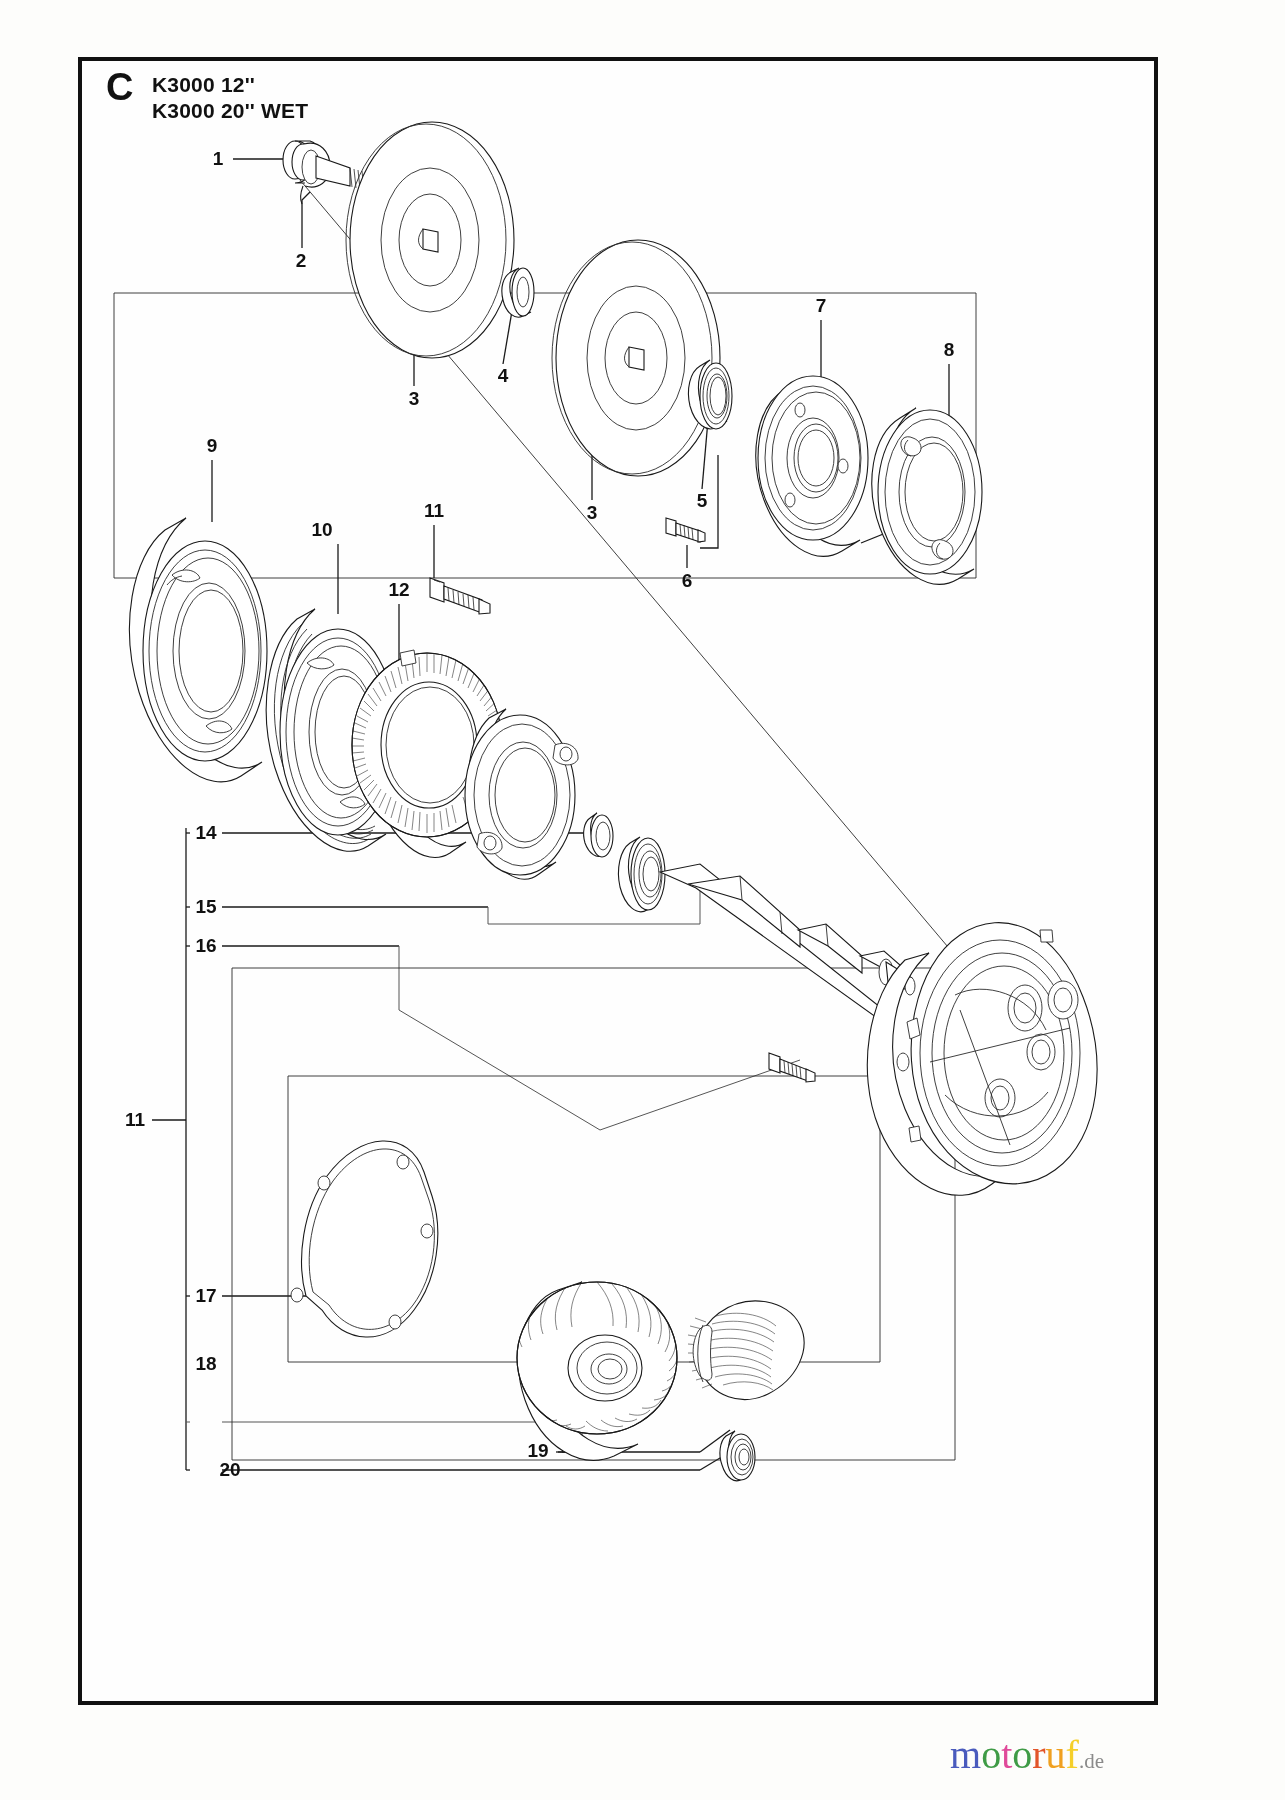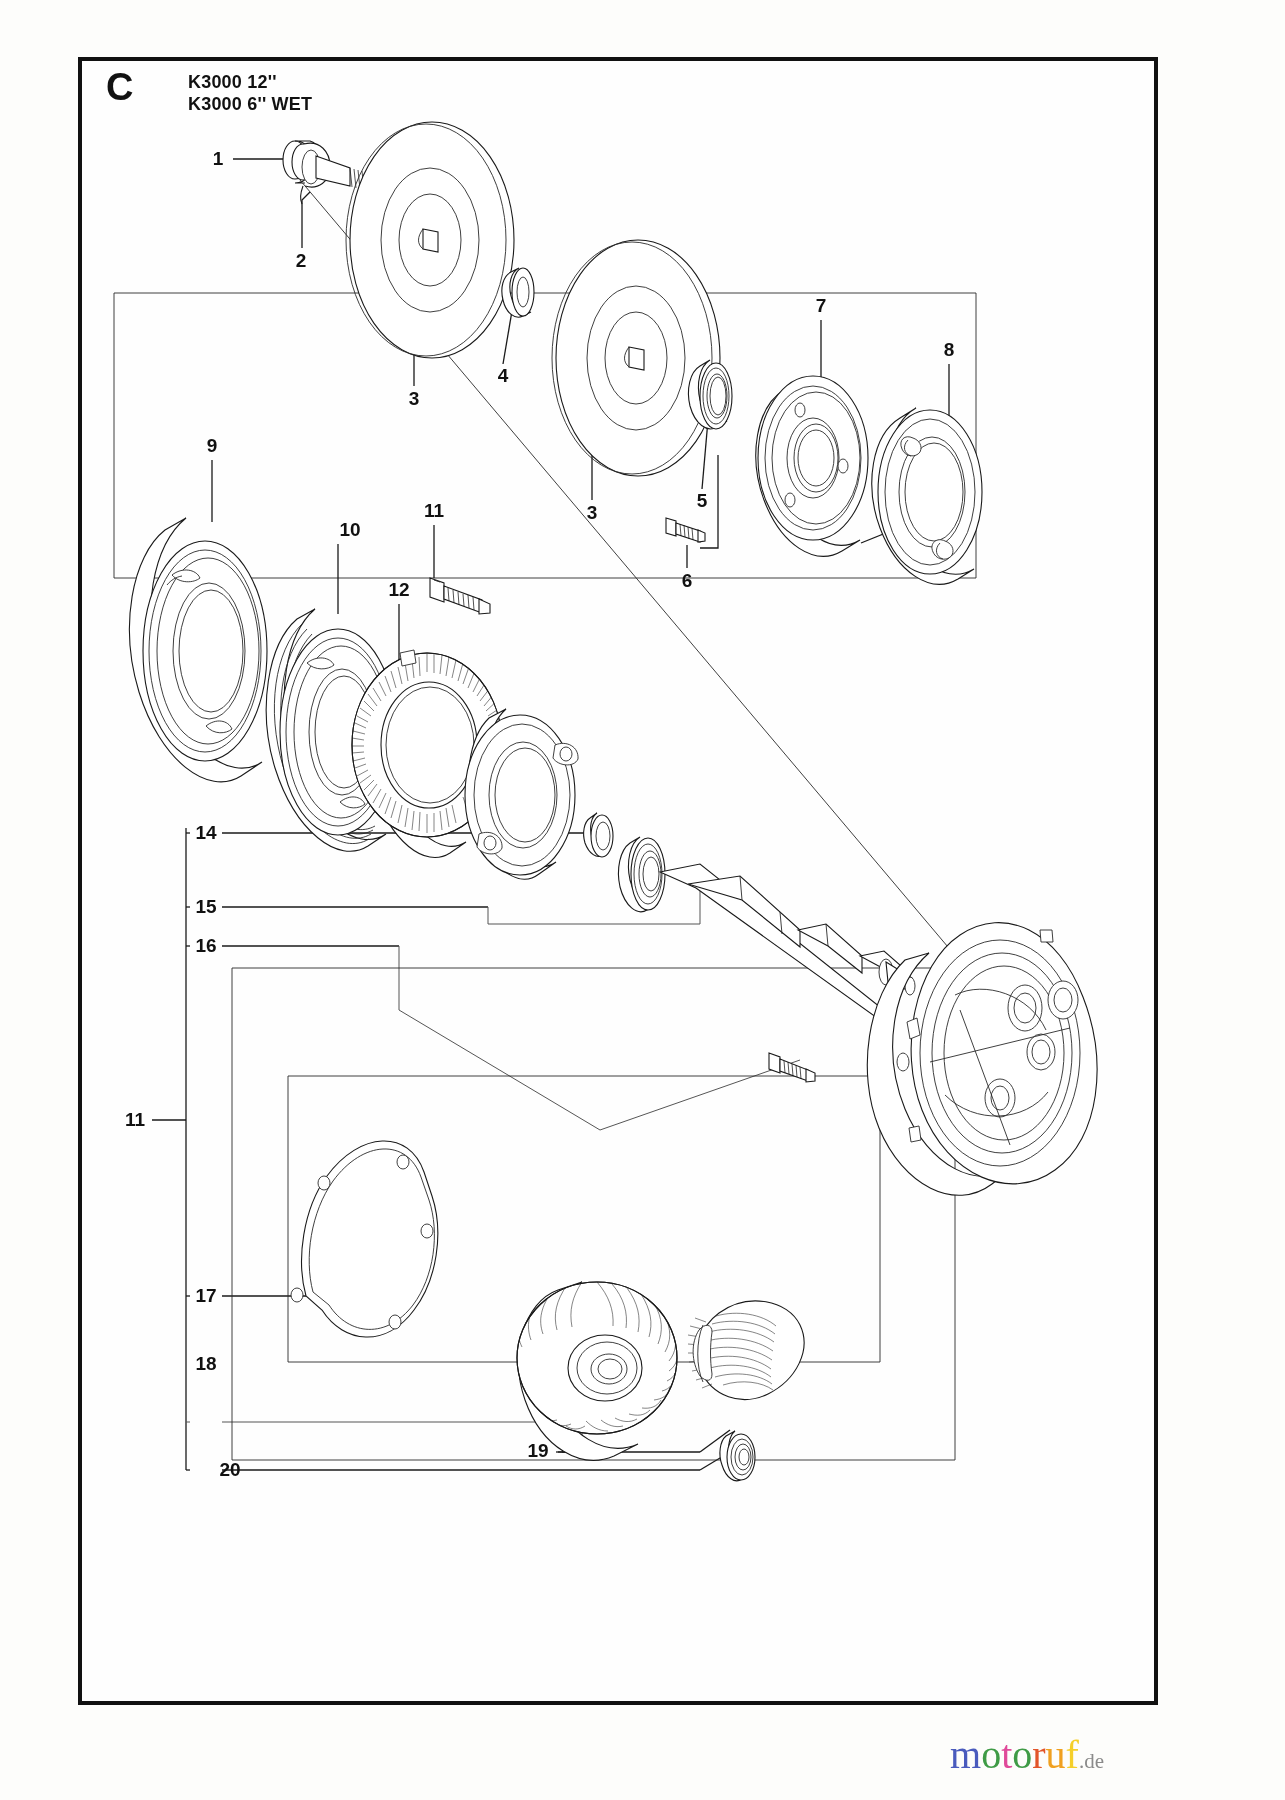--- a/index.html
+++ b/index.html
@@ -28,7 +28,7 @@
     position:absolute;left:152px;top:72px;line-height:1.22;
   }
   #title-block div{
-    font-size:18px;font-weight:bold;color:#111;letter-spacing:.2px;white-space:nowrap;margin-left:36px;
+    font-size:21px;font-weight:bold;color:#111;letter-spacing:.2px;white-space:nowrap;
   }
 
   

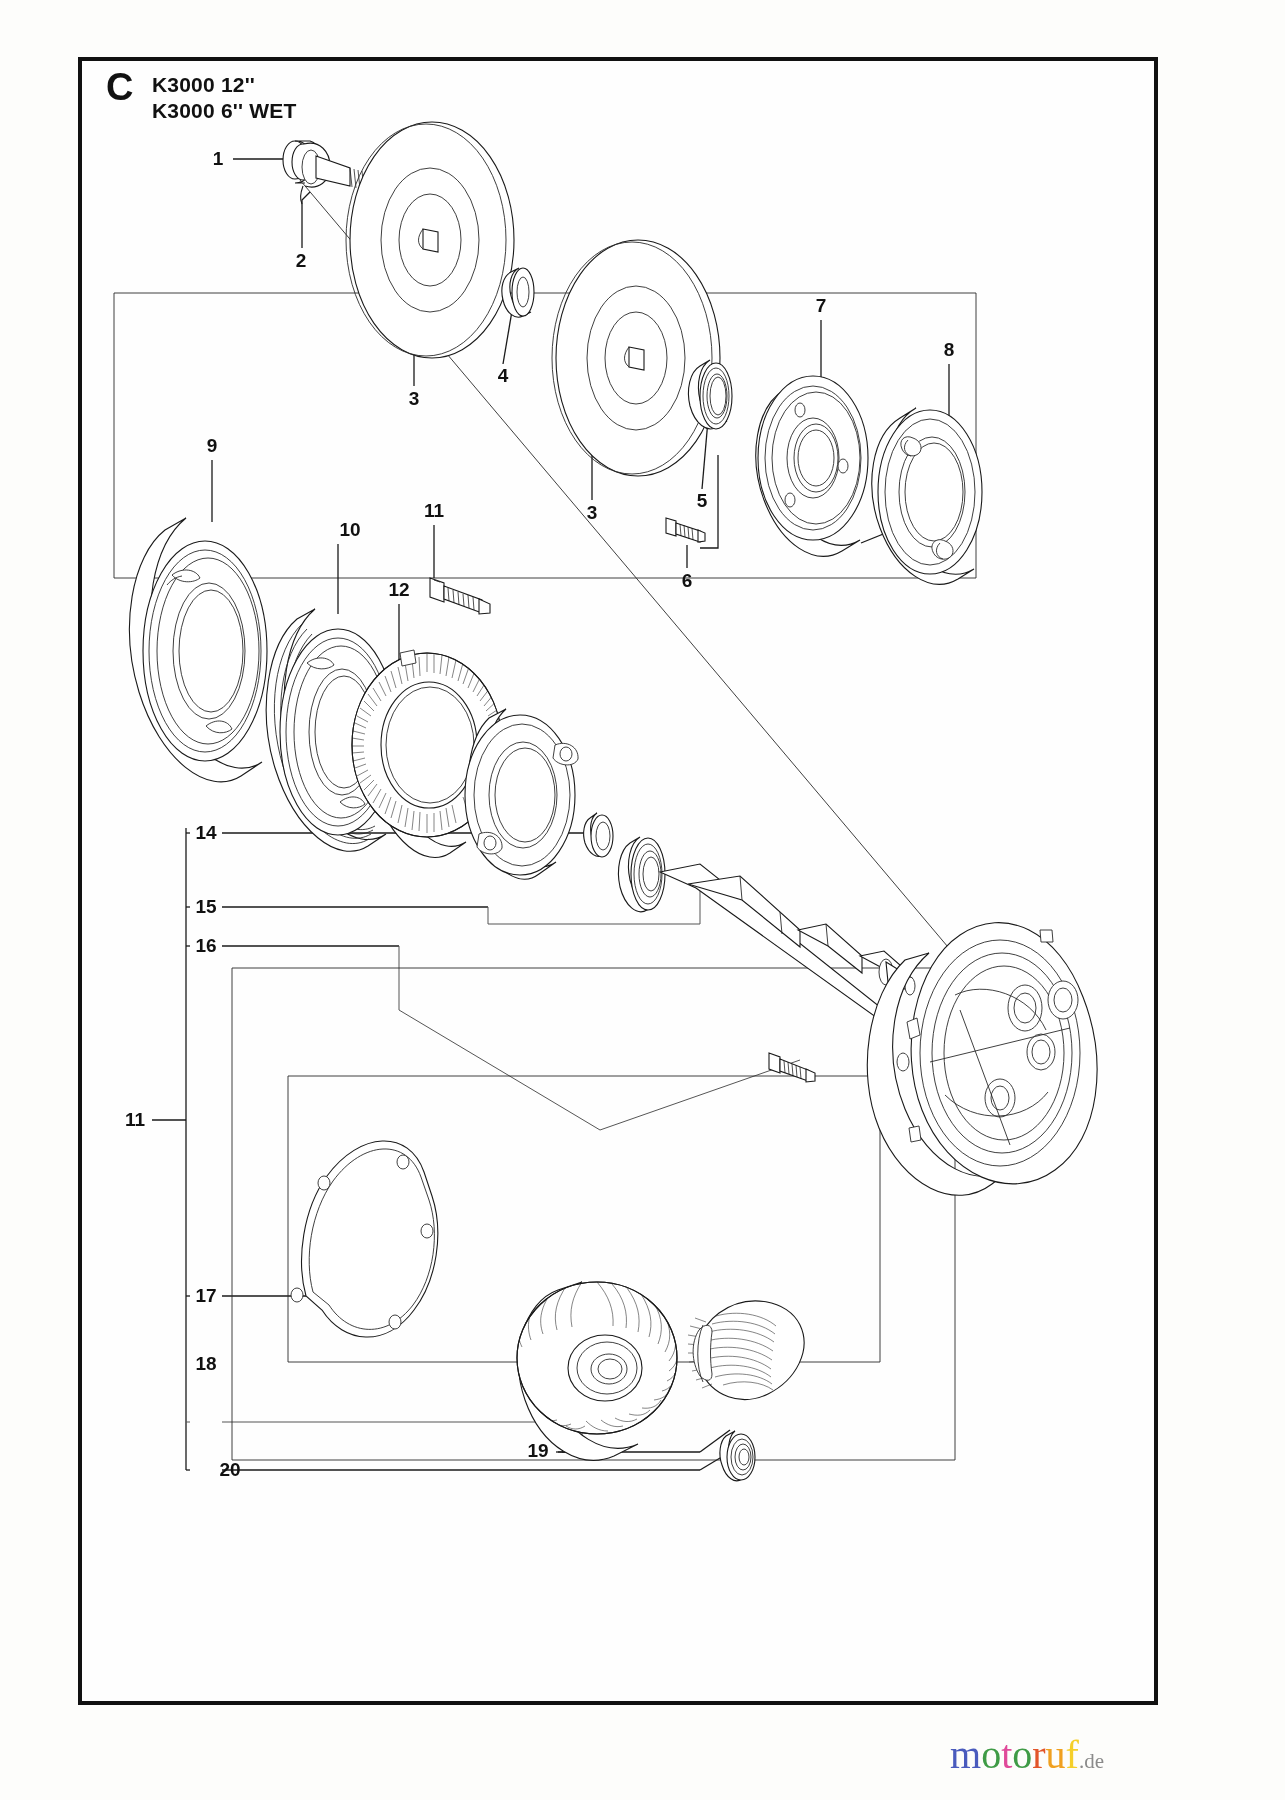--- a/index.html
+++ b/index.html
@@ -61,7 +61,7 @@
 
   <div id="title-block">
     <div>K3000 12''</div>
-    <div>K3000 6'' WET</div>
+    <div>K3000 20'' WET</div>
   </div>
 
   <svg id="drawing" viewBox="0 0 1285 1800" xmlns="http://www.w3.org/2000/svg">

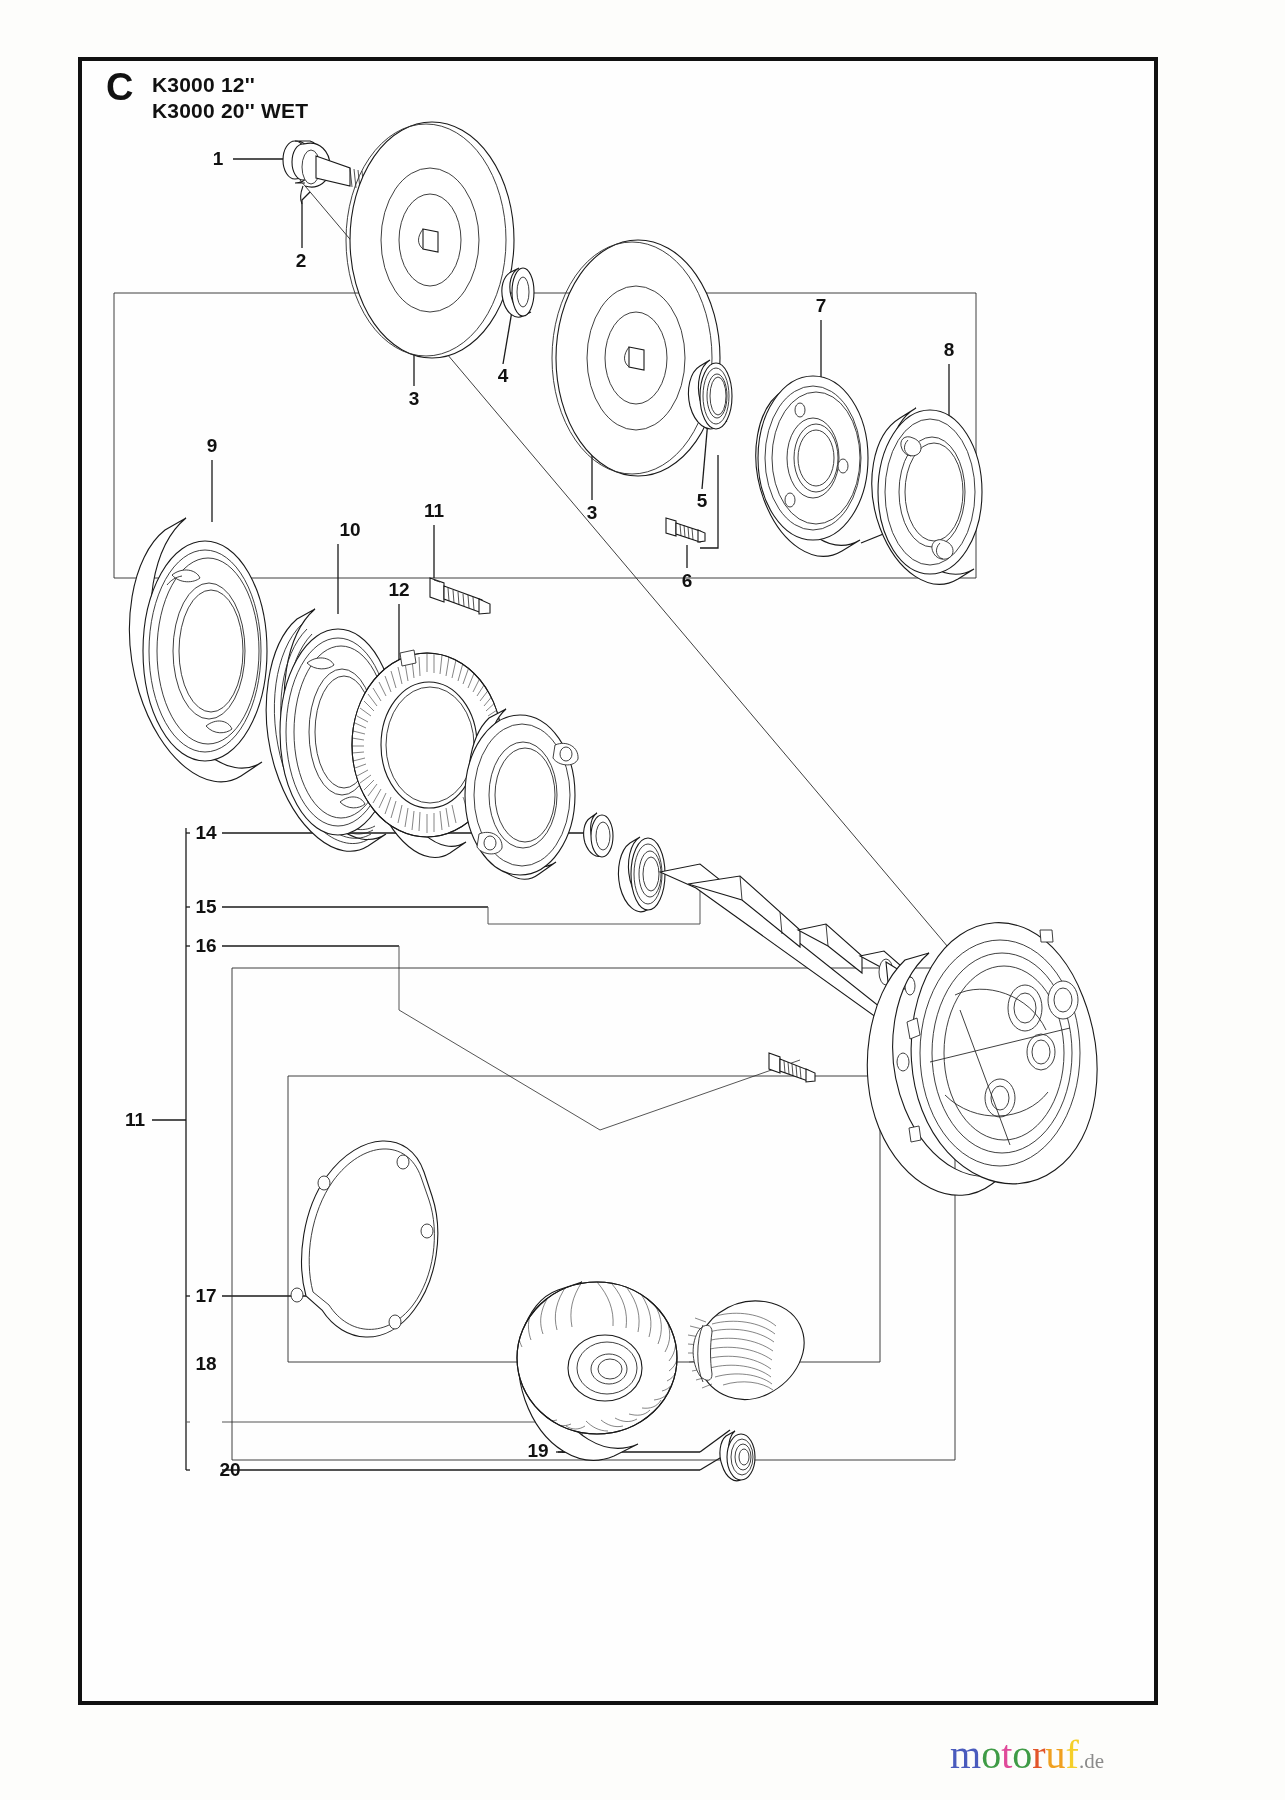--- a/index.html
+++ b/index.html
@@ -593,7 +593,7 @@
   <div class="callout" style="left:821px;top:306px;">7</div>
   <div class="callout" style="left:949px;top:350px;">8</div>
   <div class="callout" style="left:212px;top:446px;">9</div>
-  <div class="callout" style="left:350px;top:530px;text-align:center;">10</div>
+  <div class="callout" style="left:322px;top:530px;text-align:center;">10</div>
   <div class="callout" style="left:434px;top:511px;">11</div>
   <div class="callout" style="left:399px;top:590px;">12</div>
   <div class="callout" style="left:135px;top:1120px;">11</div>

